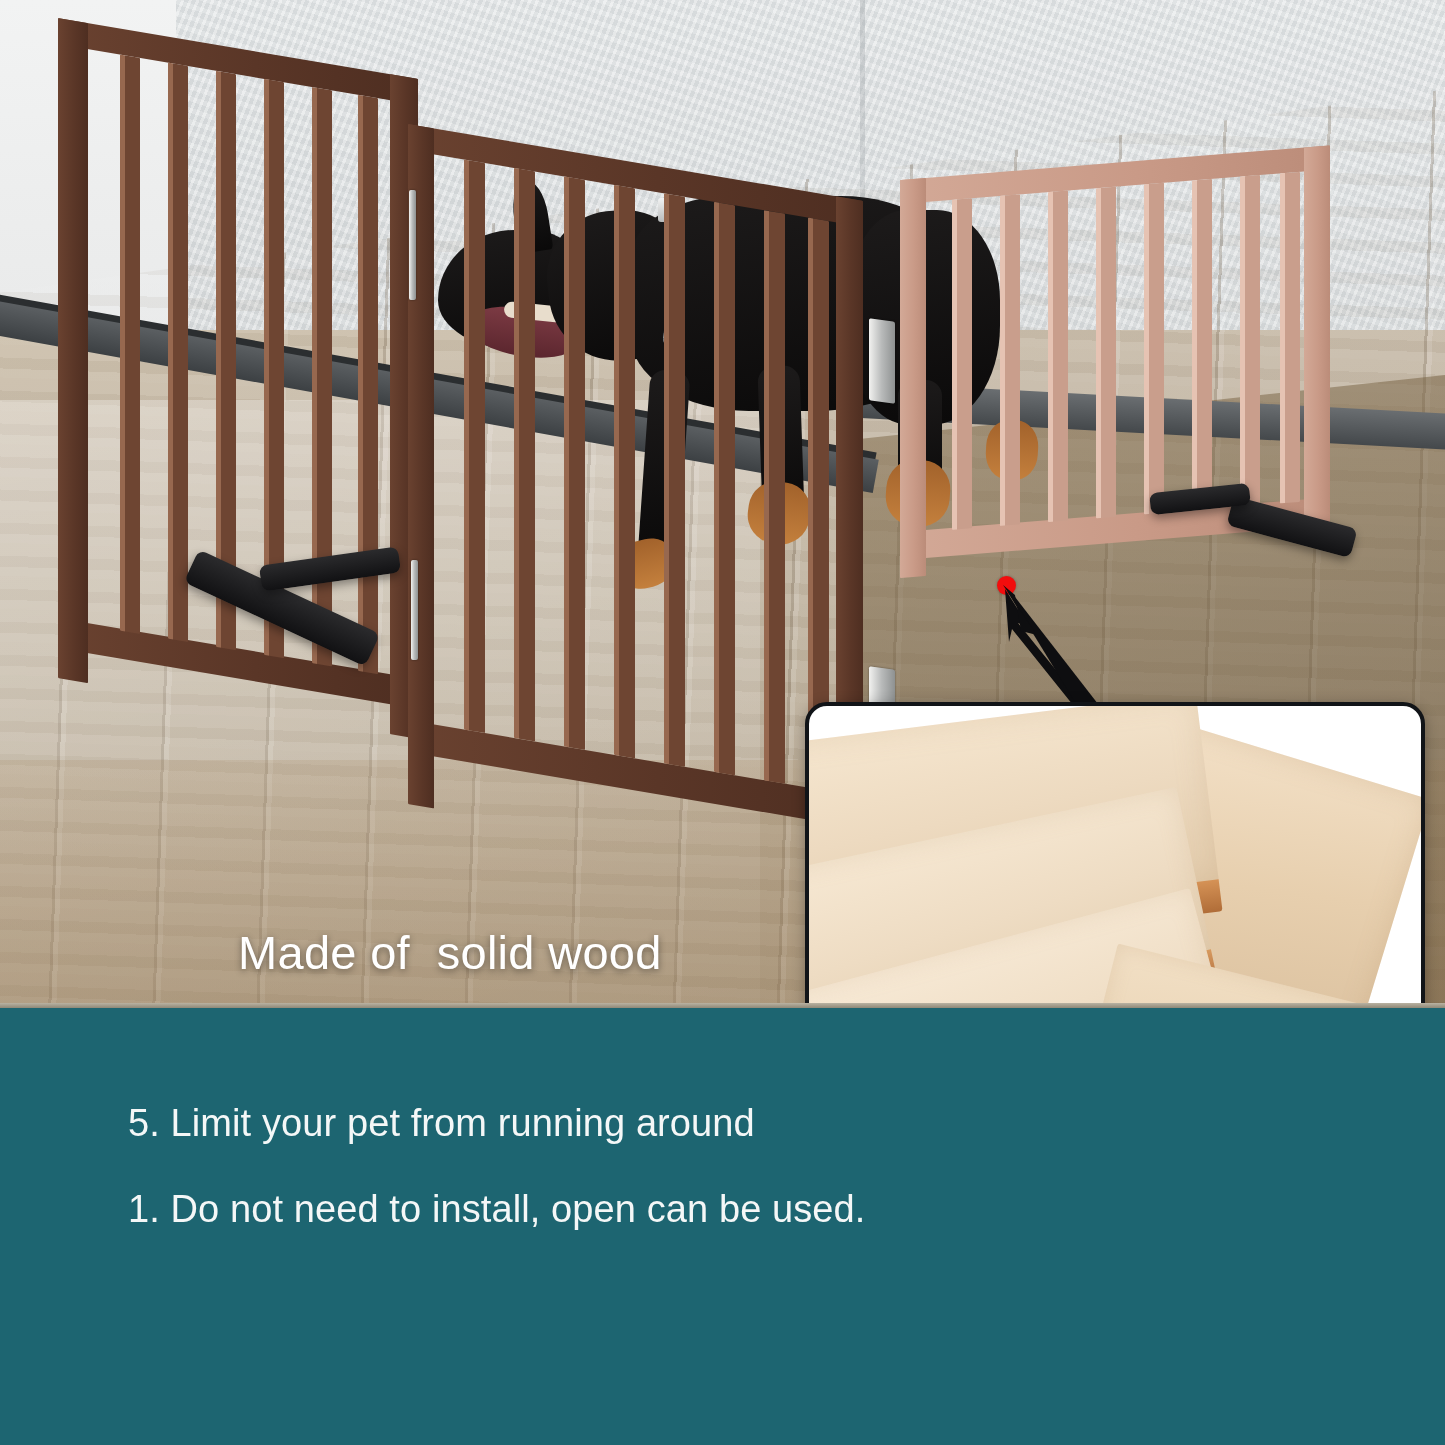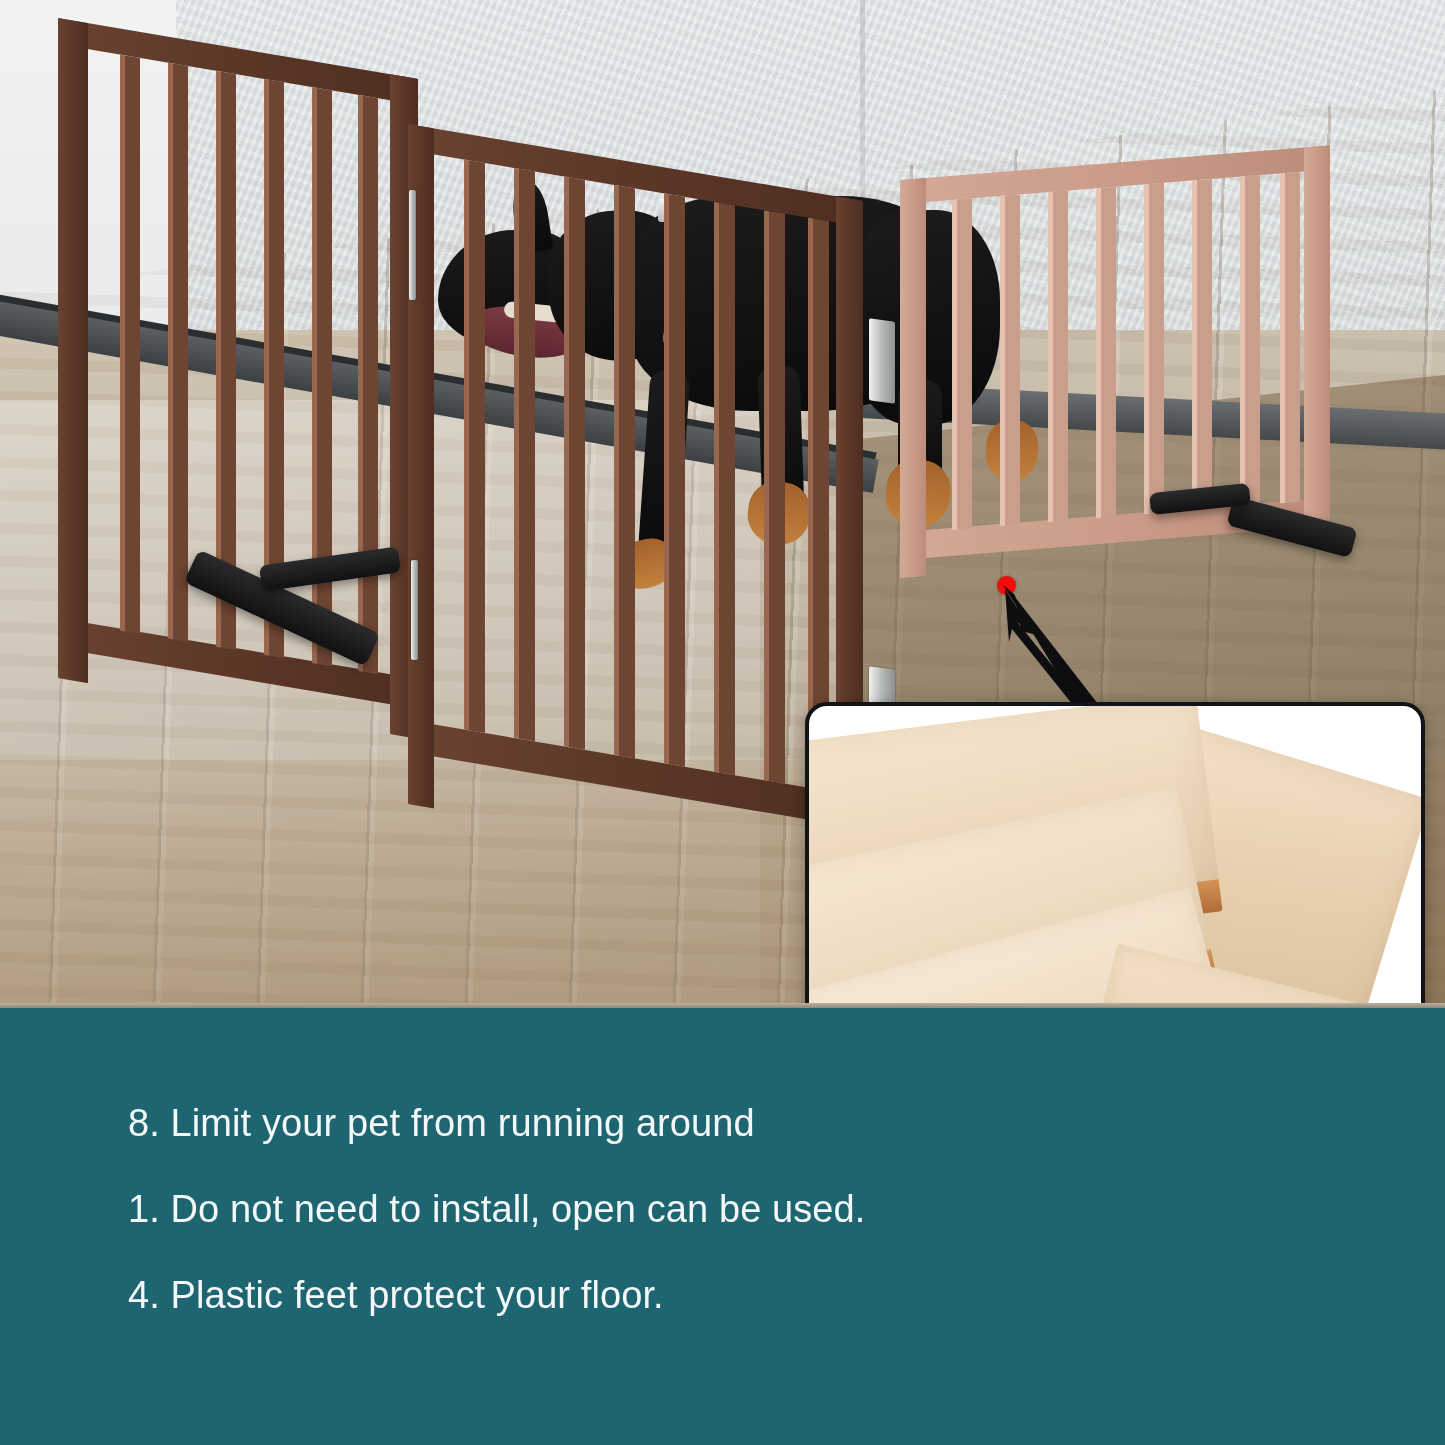--- a/index.html
+++ b/index.html
@@ -265,6 +265,7 @@
     <div class="foot" style="left:1228px;top:512px;width:128px;height:30px;transform:rotate(15deg);"></div>
     <div class="foot" style="left:1150px;top:488px;width:100px;height:22px;transform:rotate(-6deg);"></div>
 
+    <div id="made-of-wood">Made of  solid wood</div>
 
     <div id="red-dot"></div>
     <svg id="arrow" viewBox="0 0 180 180">

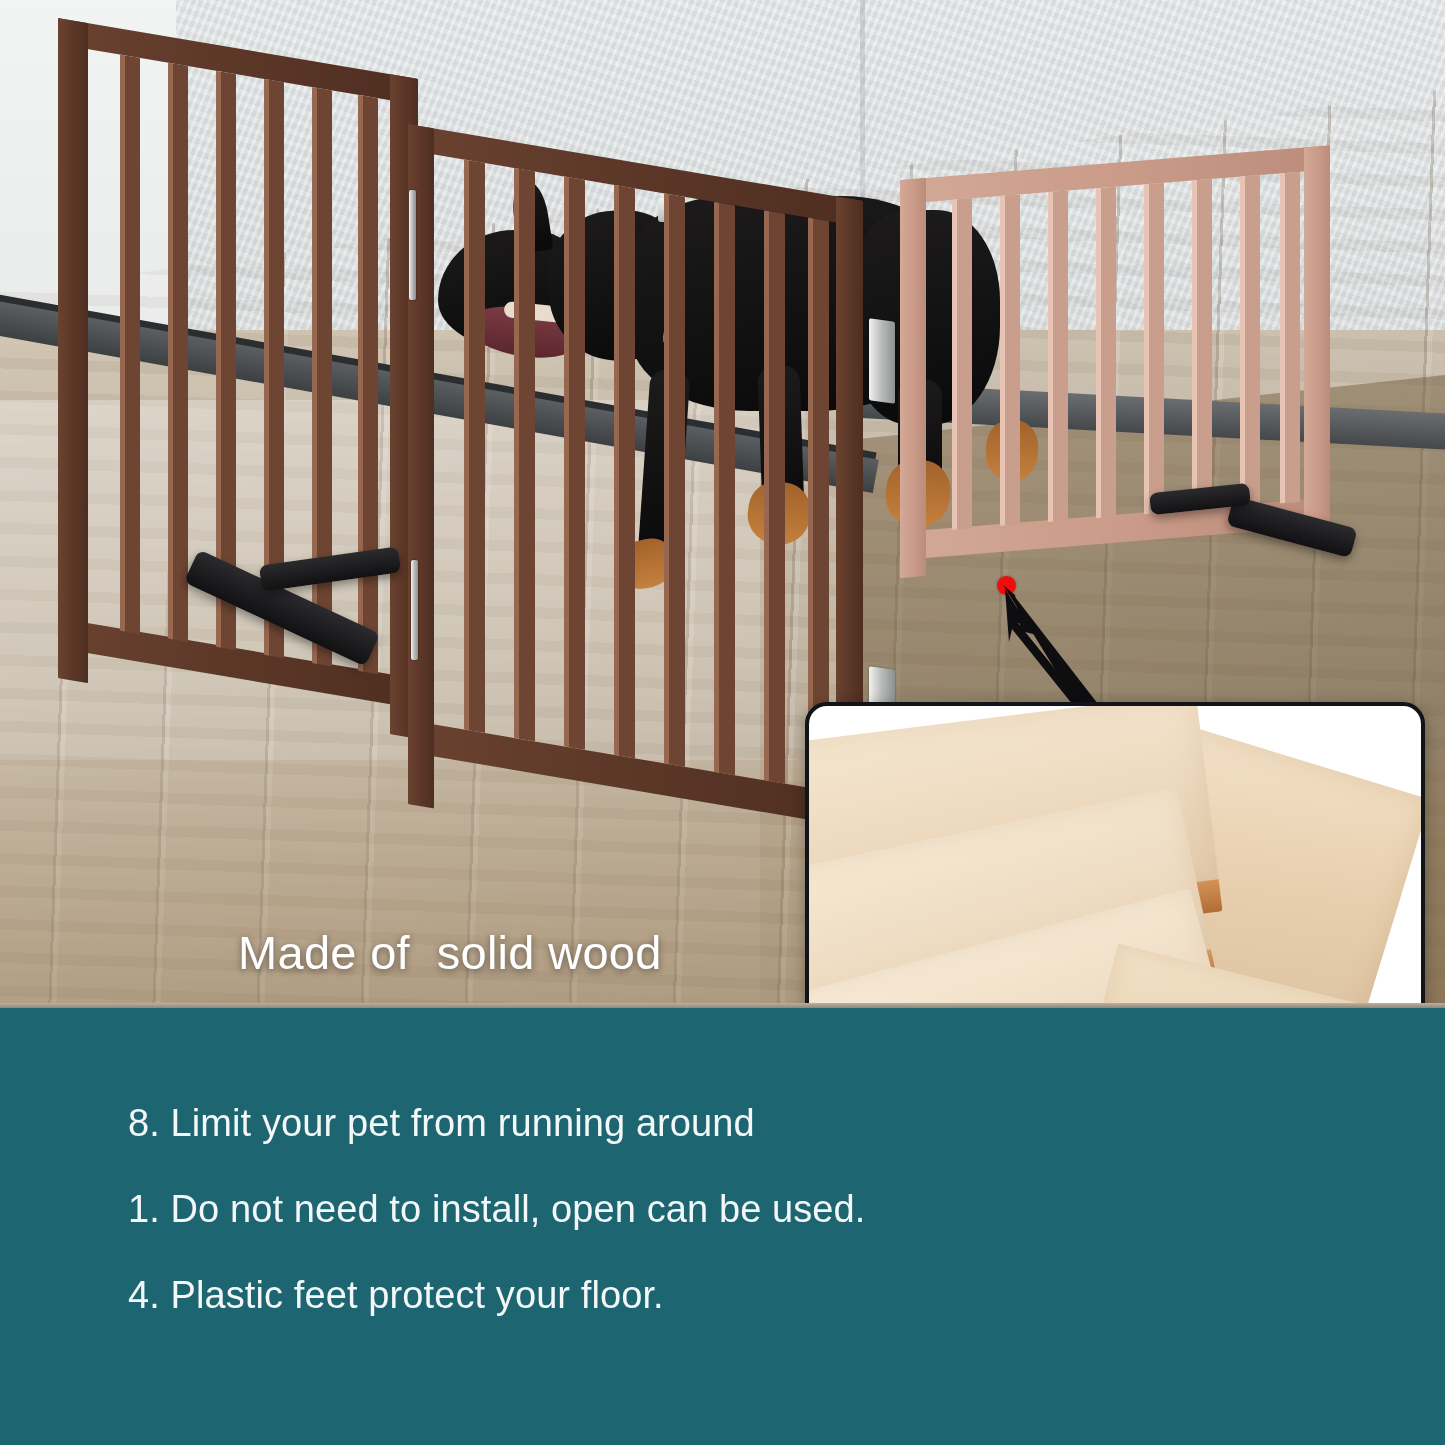--- a/index.html
+++ b/index.html
@@ -316,7 +316,7 @@
 
   <div id="band">
     <div class="band-inner">
-      <p class="feature">8. Limit your pet from running around</p>
+      <p class="feature">5. Limit your pet from running around</p>
       <p class="feature">1. Do not need to install, open can be used.</p>
       <p class="feature">4. Plastic feet protect your floor.</p>
 

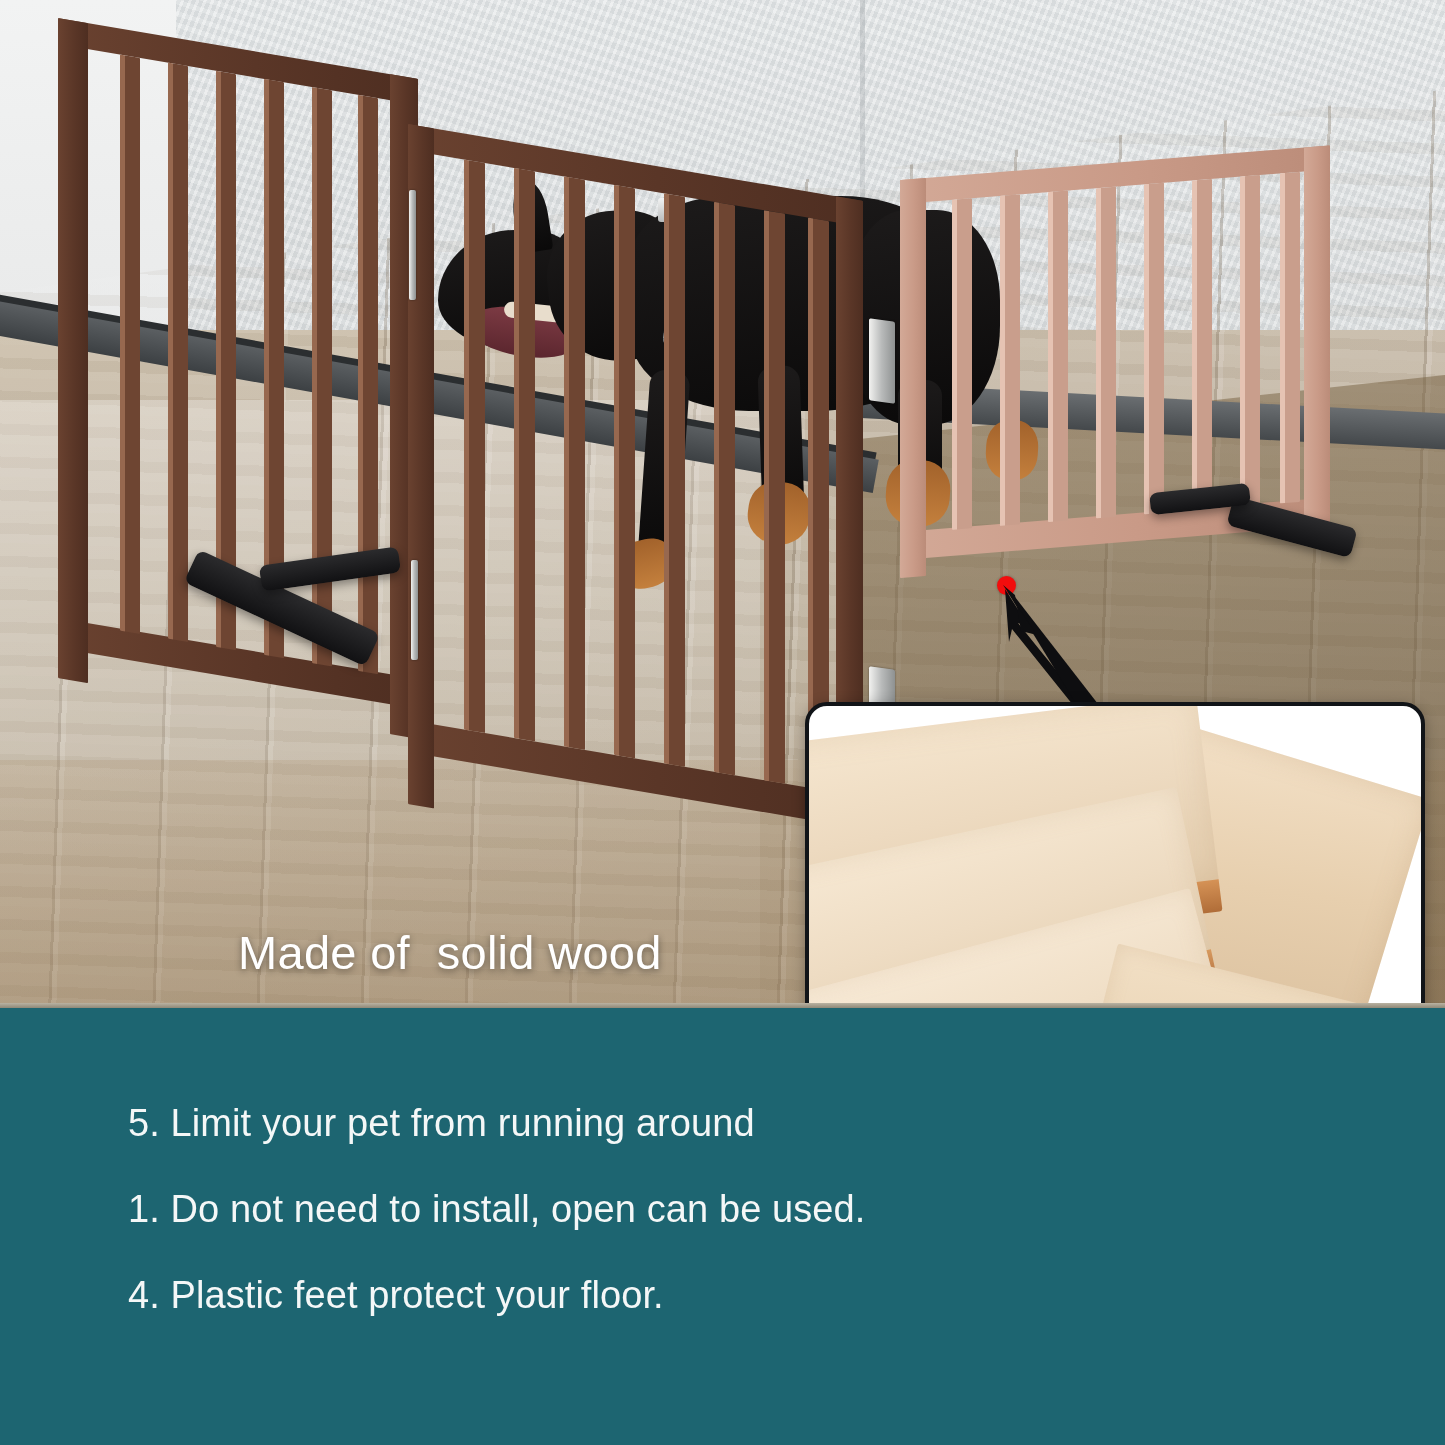--- a/index.html
+++ b/index.html
@@ -318,7 +318,6 @@
     <div class="band-inner">
       <p class="feature">5. Limit your pet from running around</p>
       <p class="feature">1. Do not need to install, open can be used.</p>
-      <p class="feature">4. Plastic feet protect your floor.</p>
 
     </div>
   </div>

